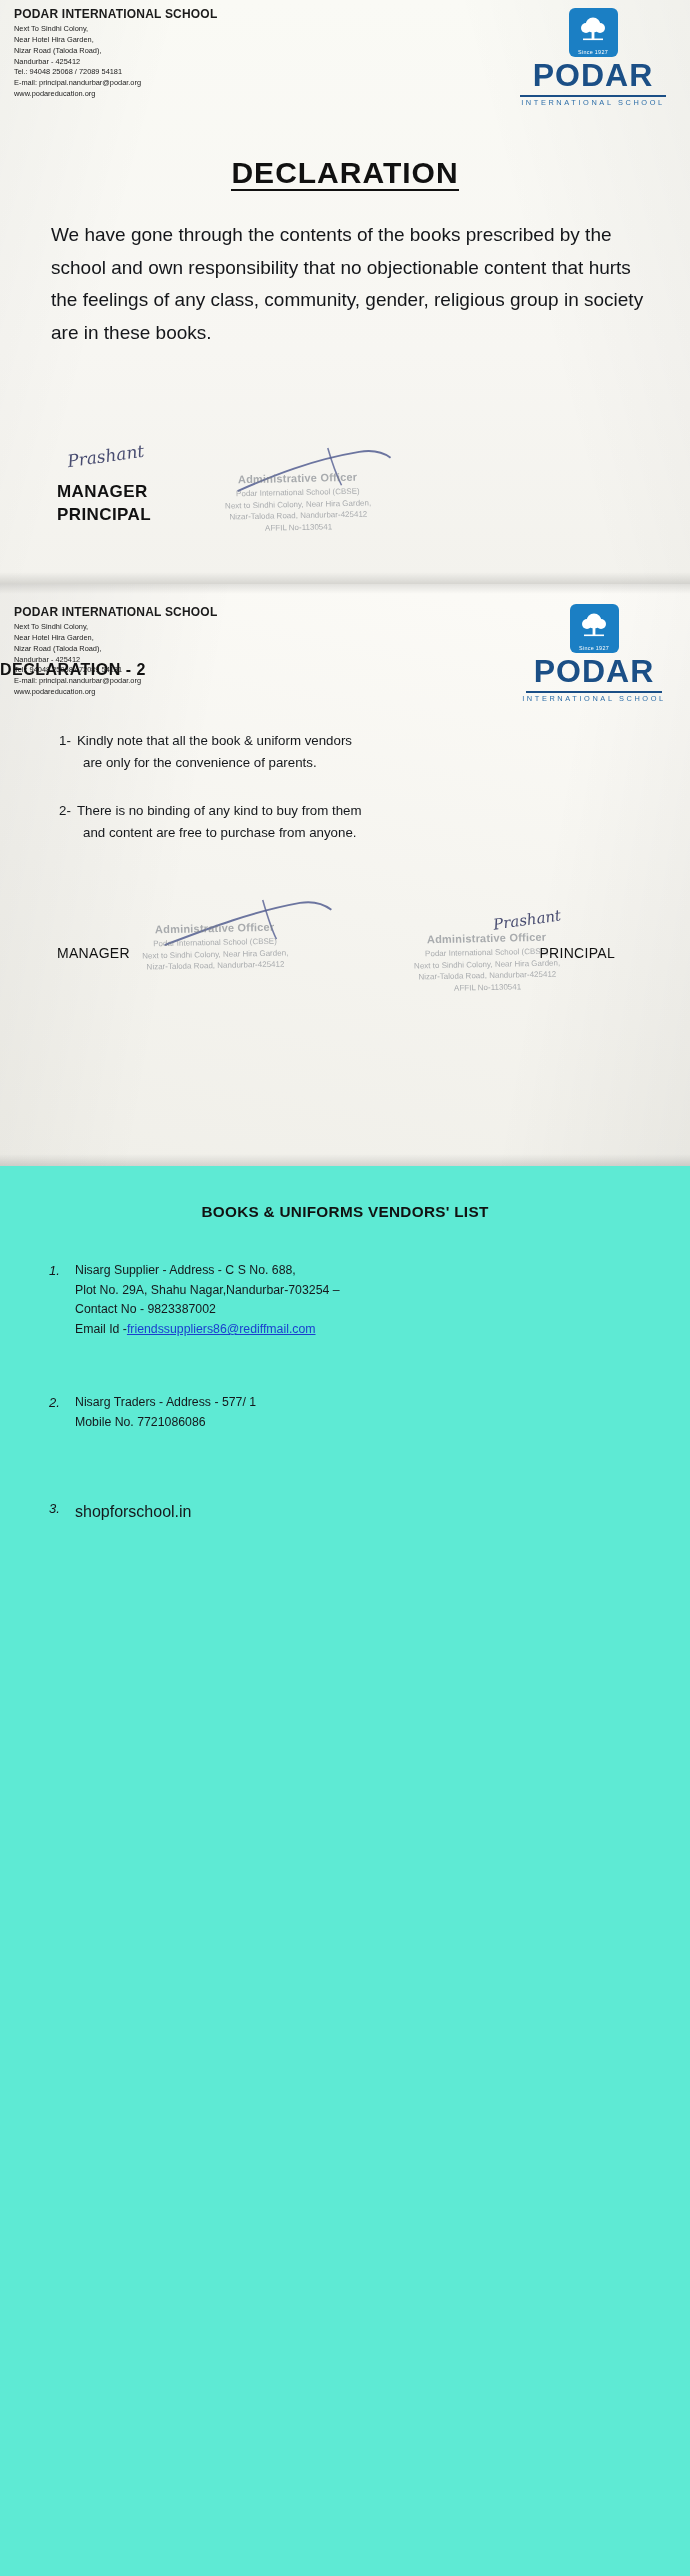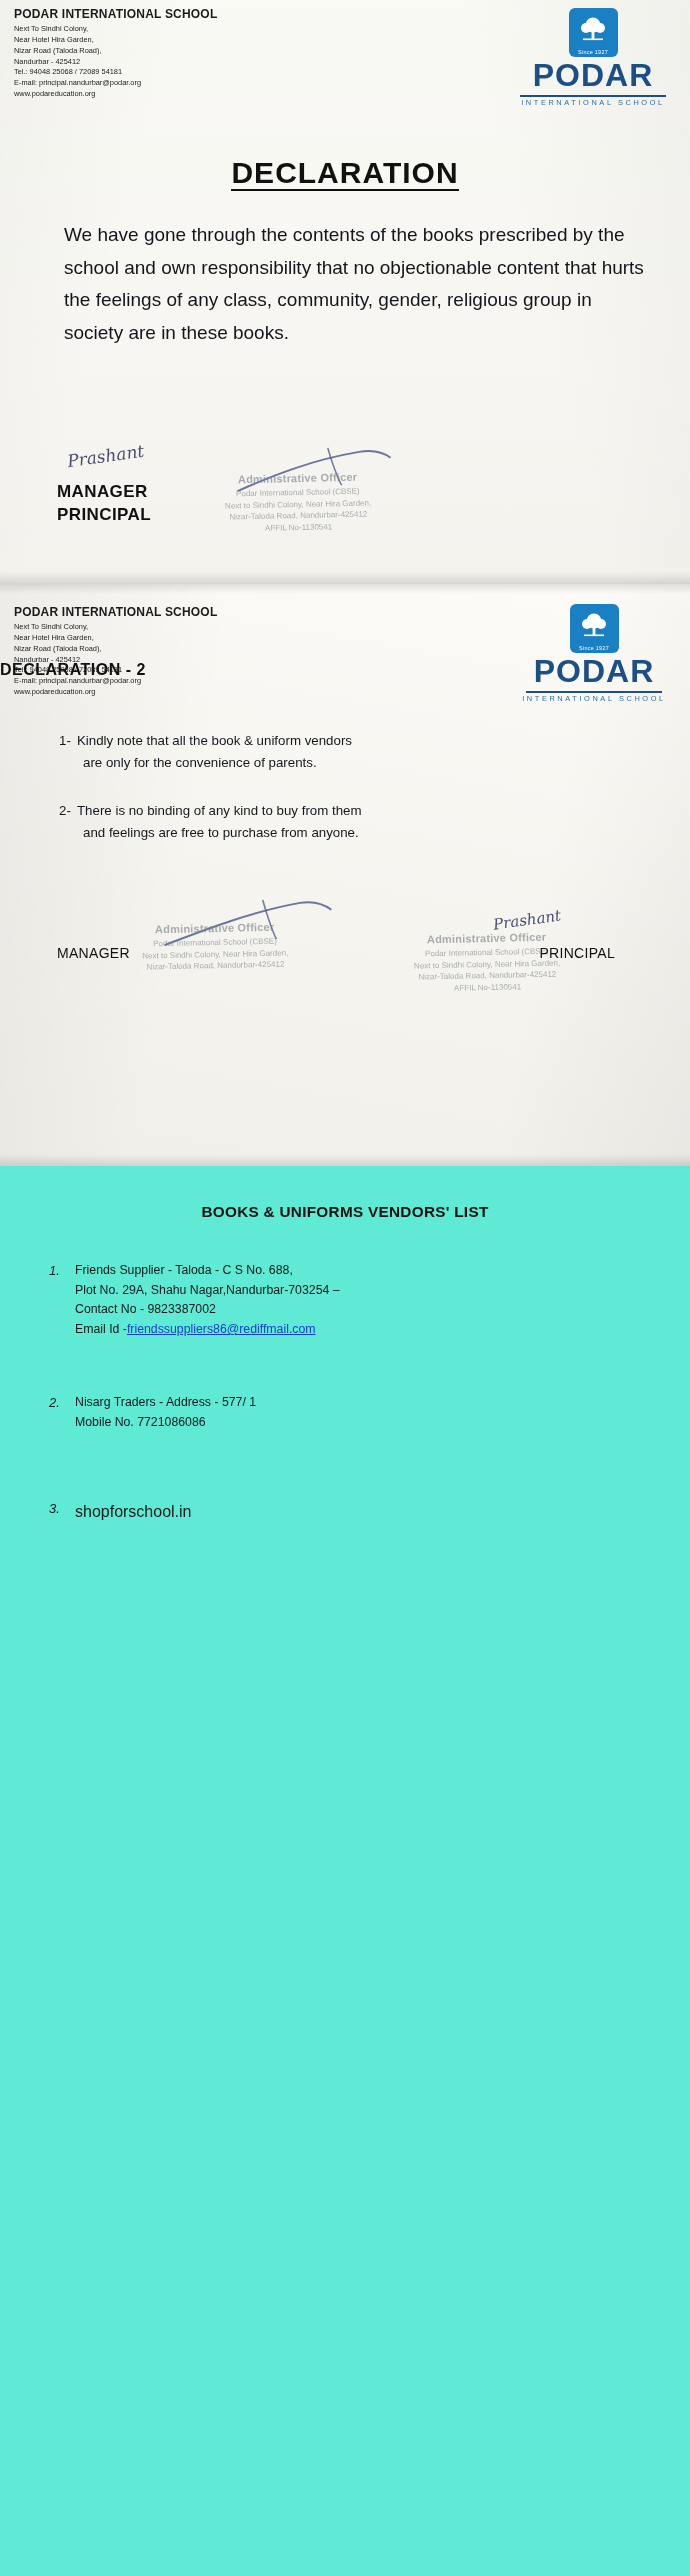--- a/index.html
+++ b/index.html
@@ -118,7 +118,7 @@
 
   .decl-body {
     position:absolute;
-    top:219px; left:64px; right:39px;
+    top:219px; left:51px; right:39px;
     font-size:19px;
     line-height:1.72;
     color:#14161a;

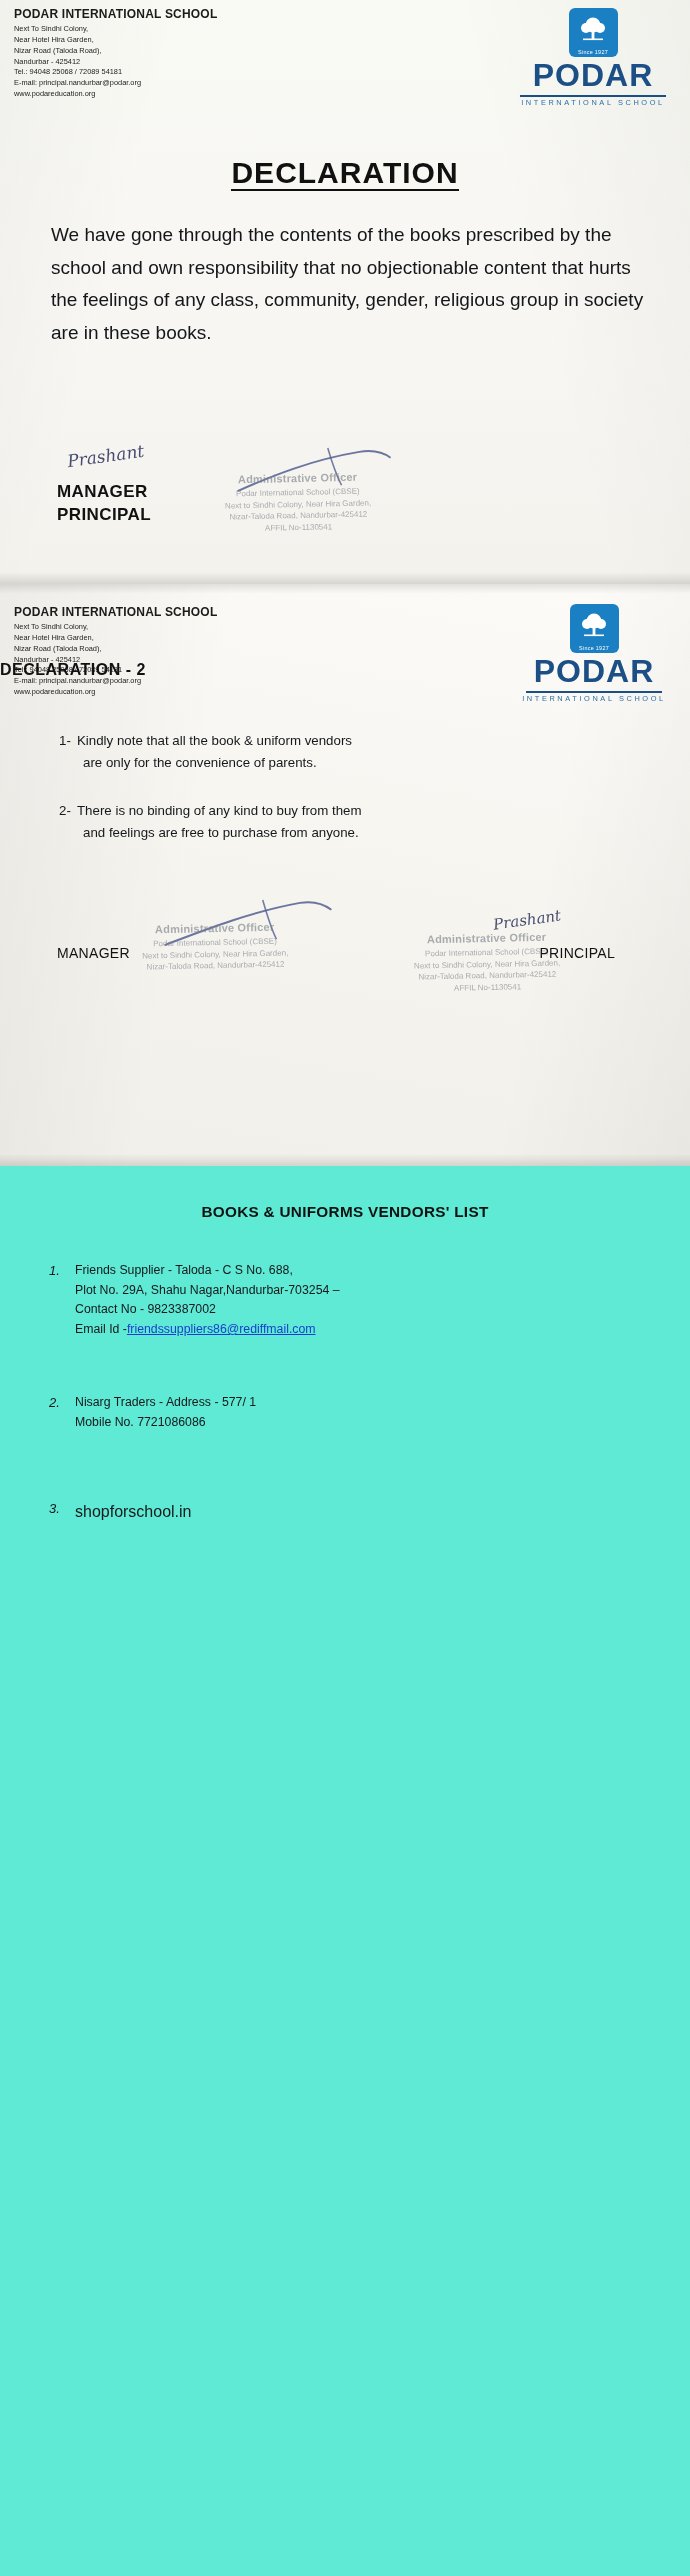--- a/index.html
+++ b/index.html
@@ -353,7 +353,7 @@
         <div class="num">2-</div>
         <div class="txt">
           <div>There is no binding of any kind to buy from them</div>
-          <div class="l2">and feelings are free to purchase from anyone.</div>
+          <div class="l2">and content are free to purchase from anyone.</div>
         </div>
       </div>
     </div>

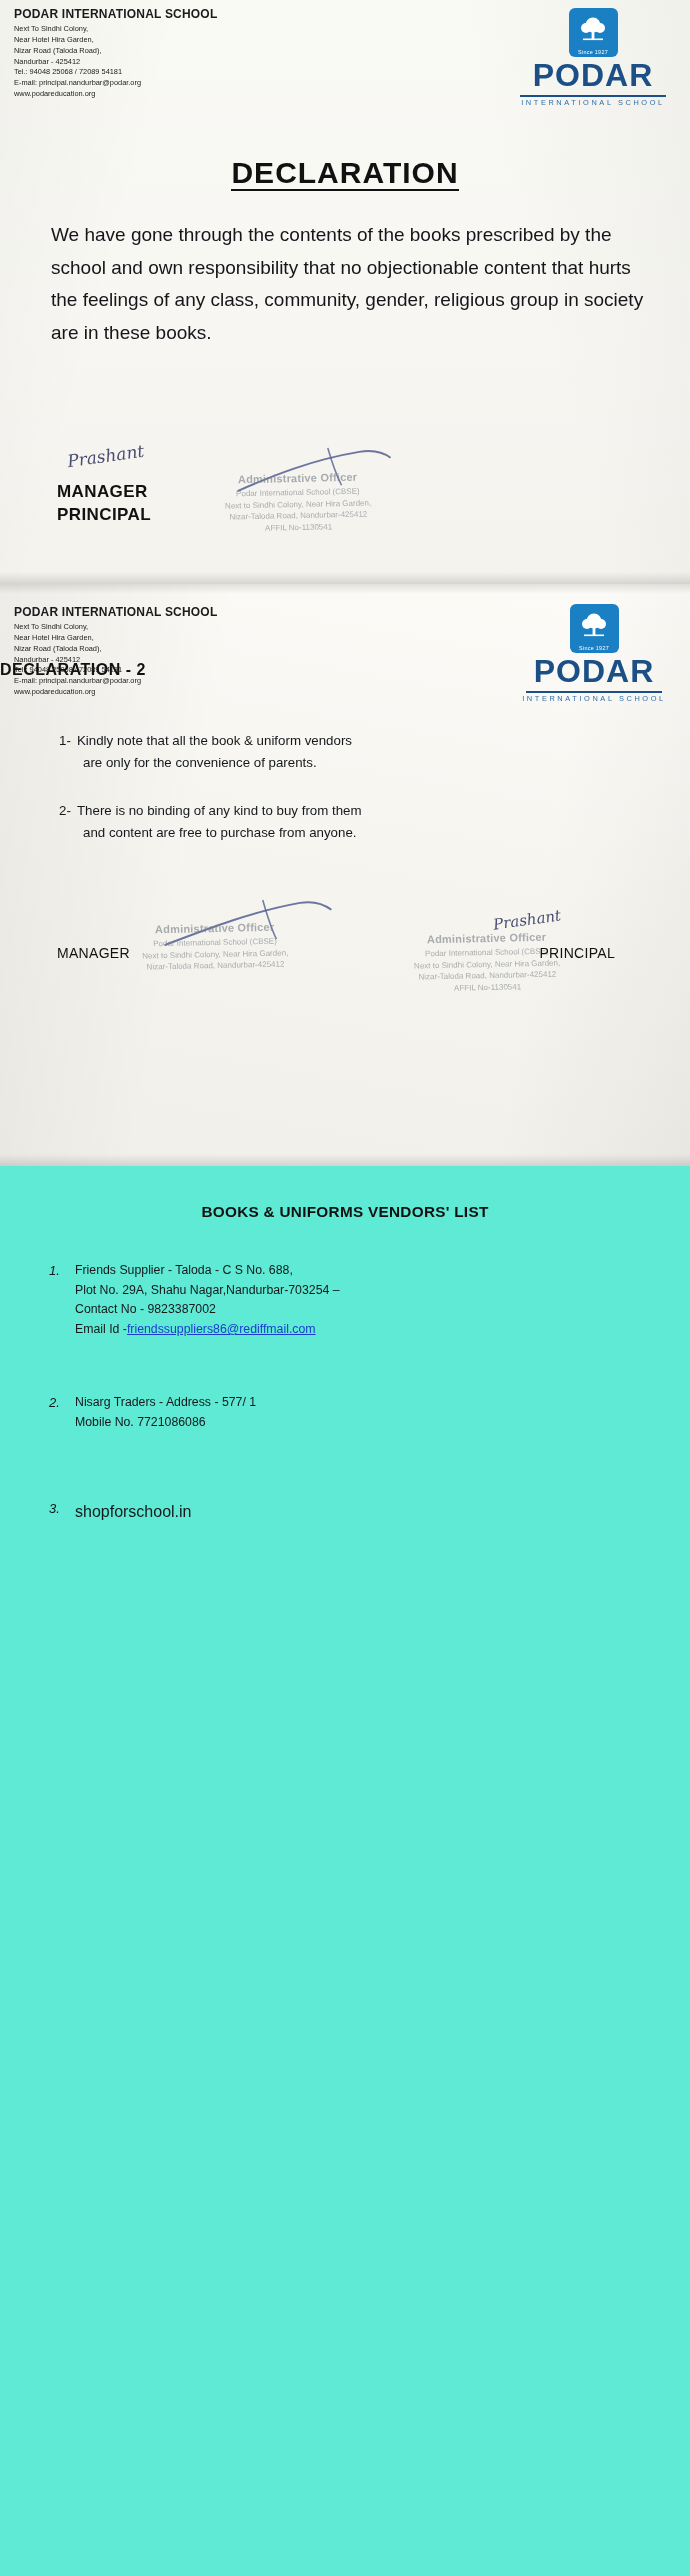--- a/index.html
+++ b/index.html
@@ -395,7 +395,7 @@
     <div class="vendor v1">
       <div class="vnum">1.</div>
       <div class="vbody">
-        <div>Friends Supplier - Taloda - C S No. 688,</div>
+        <div>Nisarg Supplier - Address - C S No. 688,</div>
         <div>Plot No. 29A, Shahu Nagar,Nandurbar-703254 –</div>
         <div>Contact No - 9823387002</div>
         <div>

